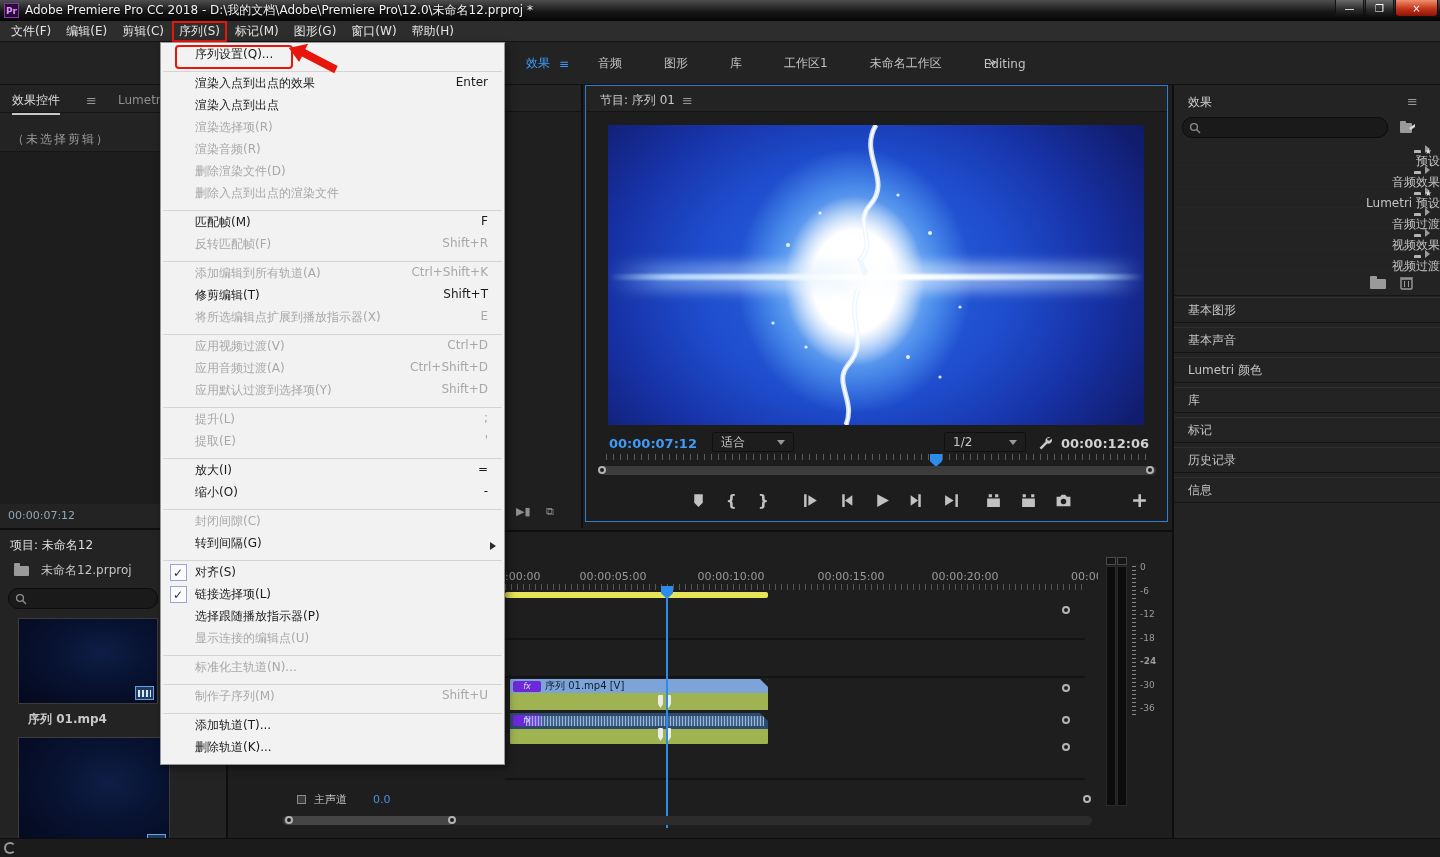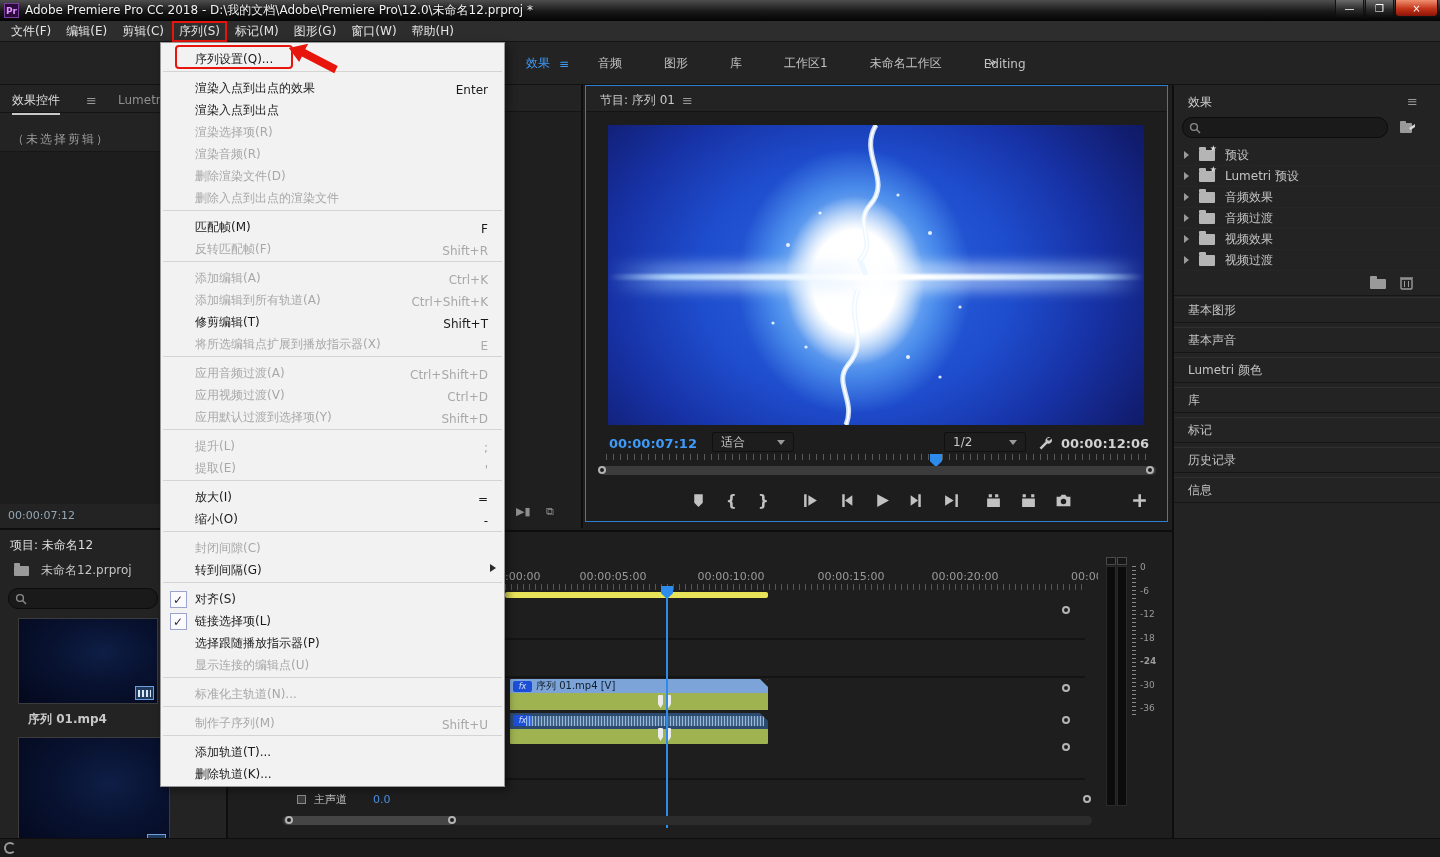--- a/index.html
+++ b/index.html
@@ -161,7 +161,7 @@
   
   .dropdown { position:absolute; left:160px; top:42px; width:345px; background:#f2f2f2;
     border:1px solid #979797; box-shadow:3px 3px 8px rgba(0,0,0,.45); z-index:50; padding:3px 0; }
-  .menu-row { position:relative; height:22px; display:flex; align-items:flex-end; font-size:12px; color:#1a1a1a; }
+  .menu-row { position:relative; height:22px; display:flex; align-items:flex-start; font-size:12px; color:#1a1a1a; }
   .menu-row.dis { color:#a8a8a8; }
   .menu-check { width:34px; flex:none; display:flex; align-items:center; justify-content:center; font-size:12px; color:#2a2a3a; }
   .menu-check.on { }

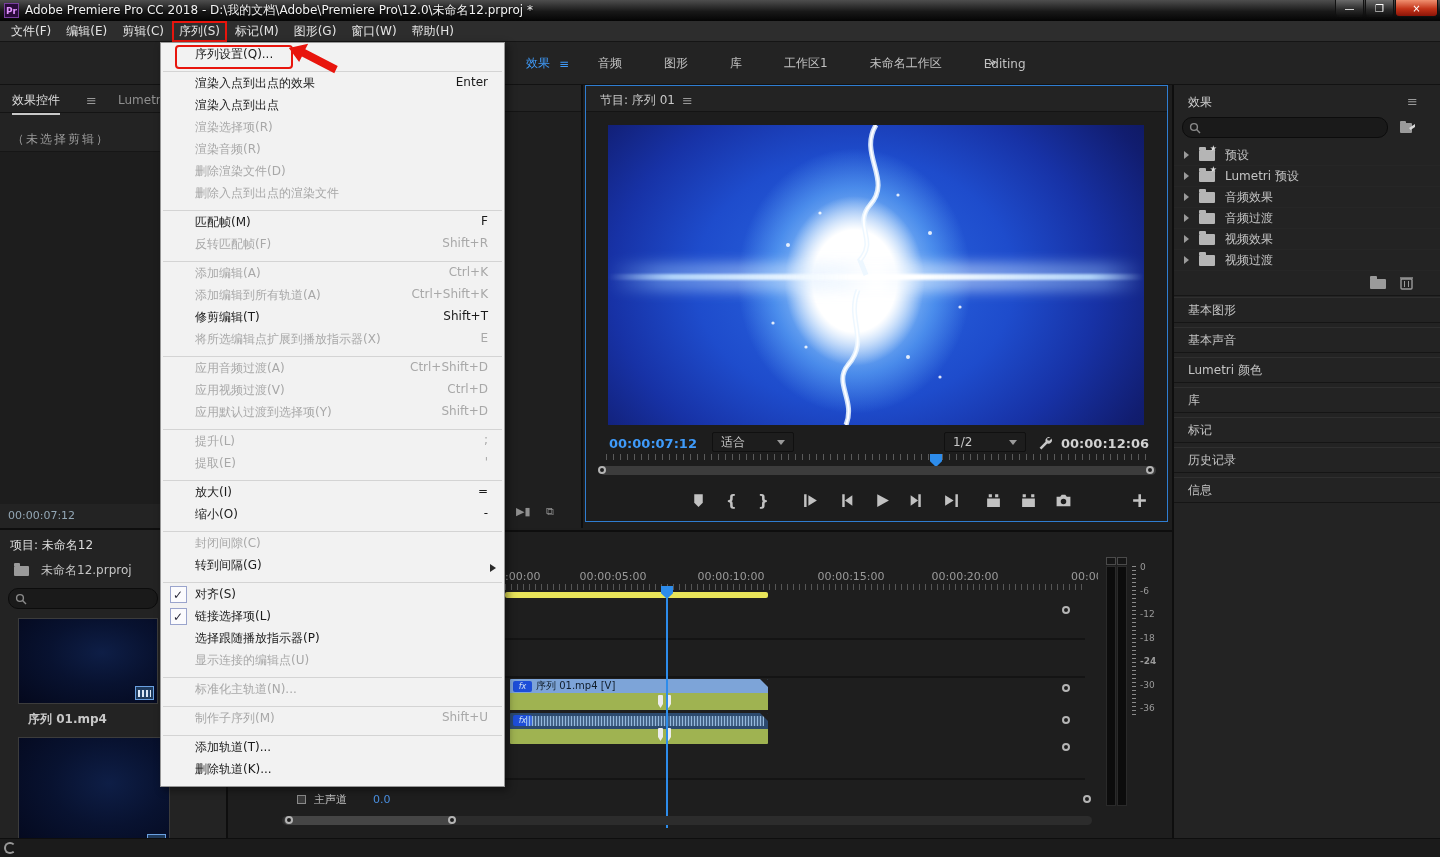--- a/index.html
+++ b/index.html
@@ -107,7 +107,7 @@
   .fx-search { left:8px; top:32px; width:206px; height:21px; }
   .newbin-ic { position:absolute; left:222px; top:32px; width:24px; height:21px; display:flex; align-items:center; justify-content:center; }
   .fx-tree { position:absolute; left:0; top:60px; width:100%; }
-  .fx-row { height:21px; display:flex; align-items:center; border-bottom:1px solid #262626; padding-left:10px; }
+  .fx-row { height:21px; display:flex; align-items:flex-end; border-bottom:1px solid #262626; padding-left:10px;flex-direction:column; }
   .tri-right { width:0; height:0; border-top:4px solid transparent; border-bottom:4px solid transparent; border-left:5px solid #9a9a9a; margin-right:10px; }
   .bin-ic { width:16px; height:11px; background:#b5b5b5; border-radius:1px; position:relative; margin-right:10px; }
   .bin-ic:before { content:''; position:absolute; top:-3px; left:0; width:7px; height:3px; background:#b5b5b5; border-radius:1px 1px 0 0; }

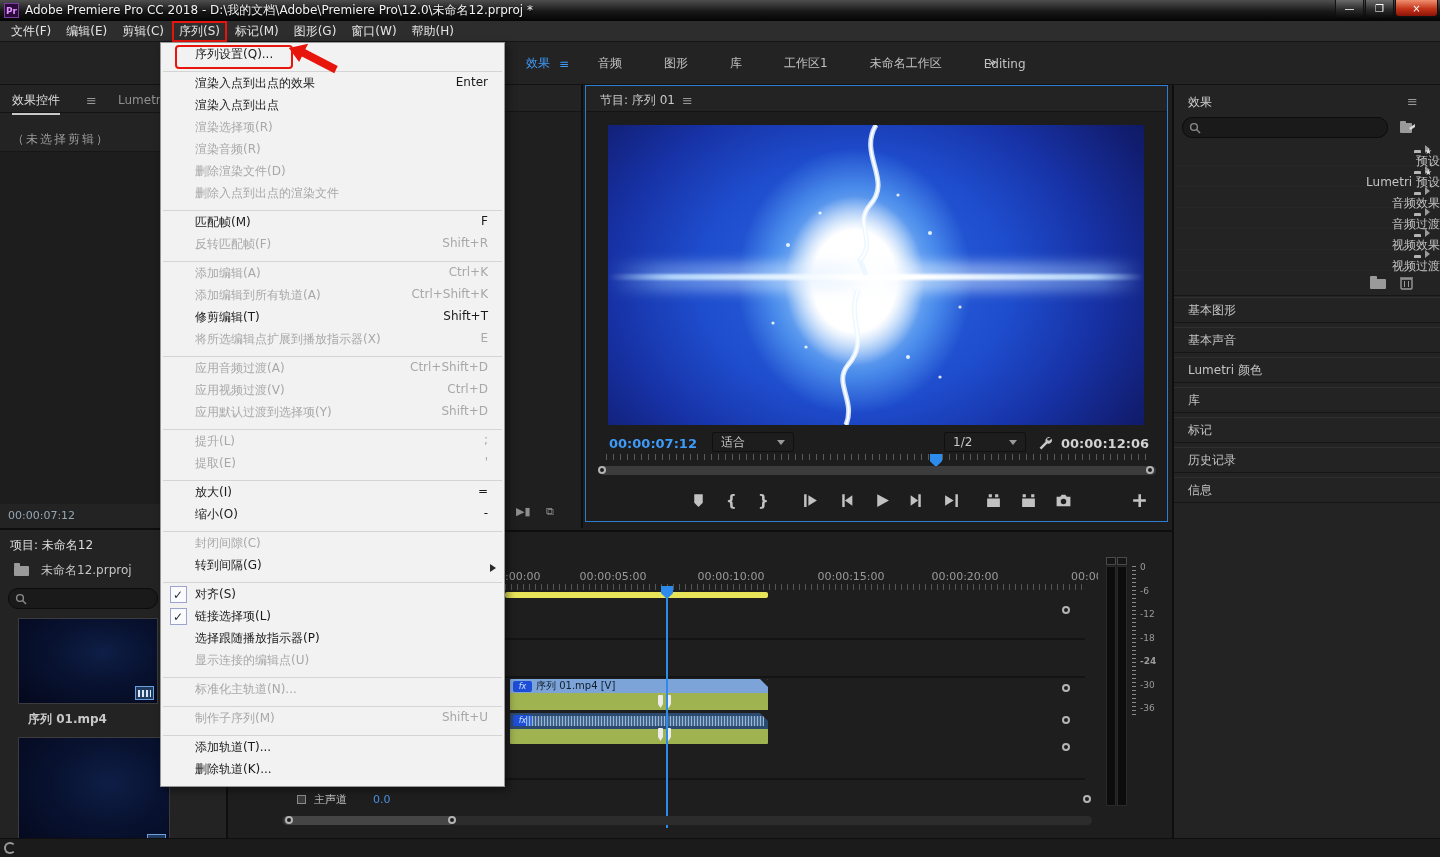--- a/index.html
+++ b/index.html
@@ -395,13 +395,13 @@
         </div>
         <div class="fx-row">
           <span class="tri-right"></span>
+          <span class="bin-ic"></span>
+          <span class="fx-label">音频效果</span>
+        </div>
+        <div class="fx-row">
+          <span class="tri-right"></span>
           <span class="bin-ic preset"></span>
           <span class="fx-label">Lumetri 预设</span>
-        </div>
-        <div class="fx-row">
-          <span class="tri-right"></span>
-          <span class="bin-ic"></span>
-          <span class="fx-label">音频效果</span>
         </div>
         <div class="fx-row">
           <span class="tri-right"></span>

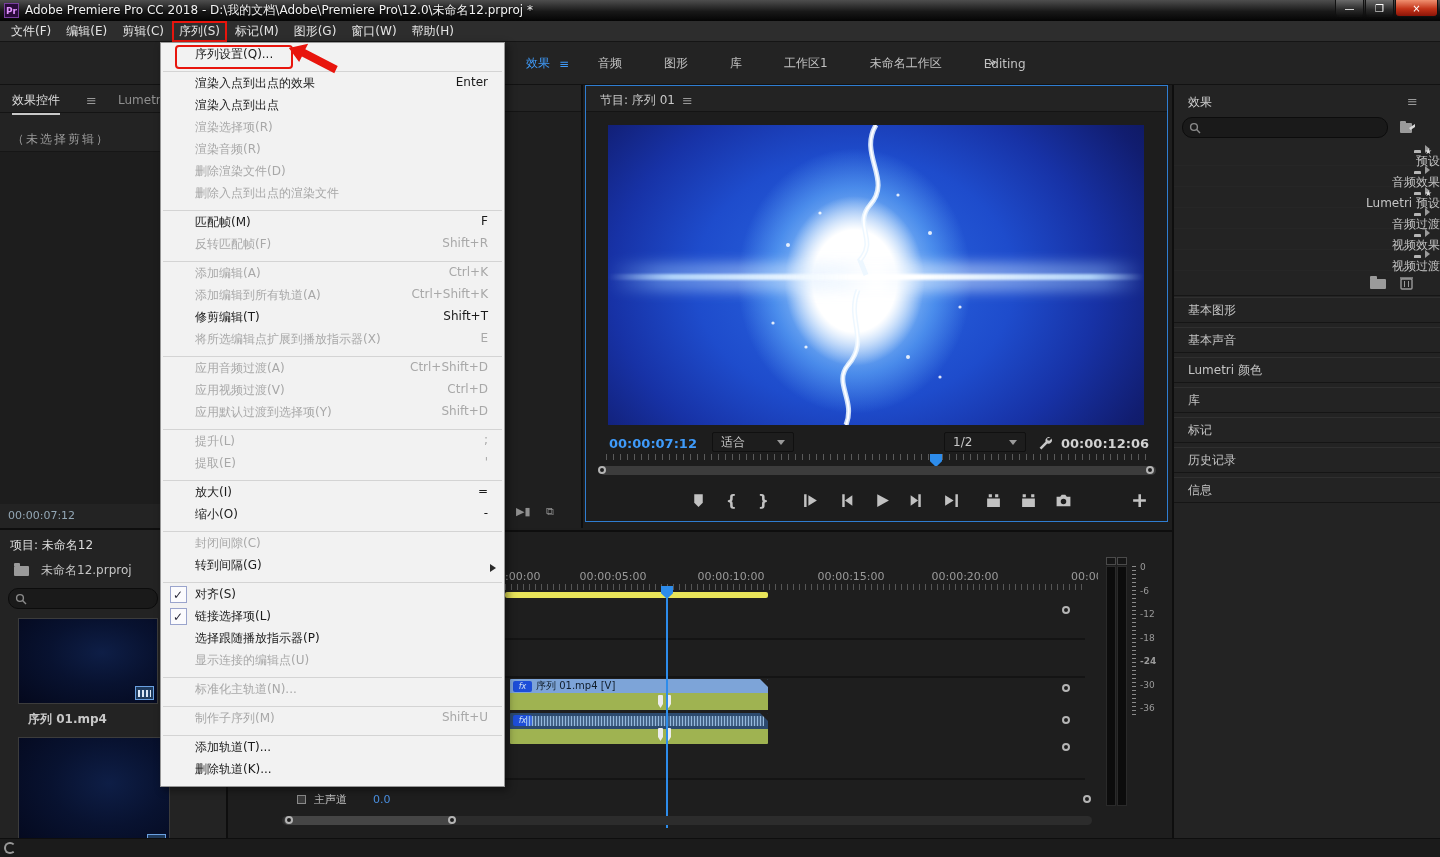--- a/index.html
+++ b/index.html
@@ -573,11 +573,6 @@
       <div class="menu-sep"></div>
       <div class="menu-row dis">
         <span class="menu-check"></span>
-        <span class="menu-label">添加编辑(A)</span>
-        <span class="menu-shortcut">Ctrl+K</span>
-      </div>
-      <div class="menu-row dis">
-        <span class="menu-check"></span>
         <span class="menu-label">添加编辑到所有轨道(A)</span>
         <span class="menu-shortcut">Ctrl+Shift+K</span>
       </div>

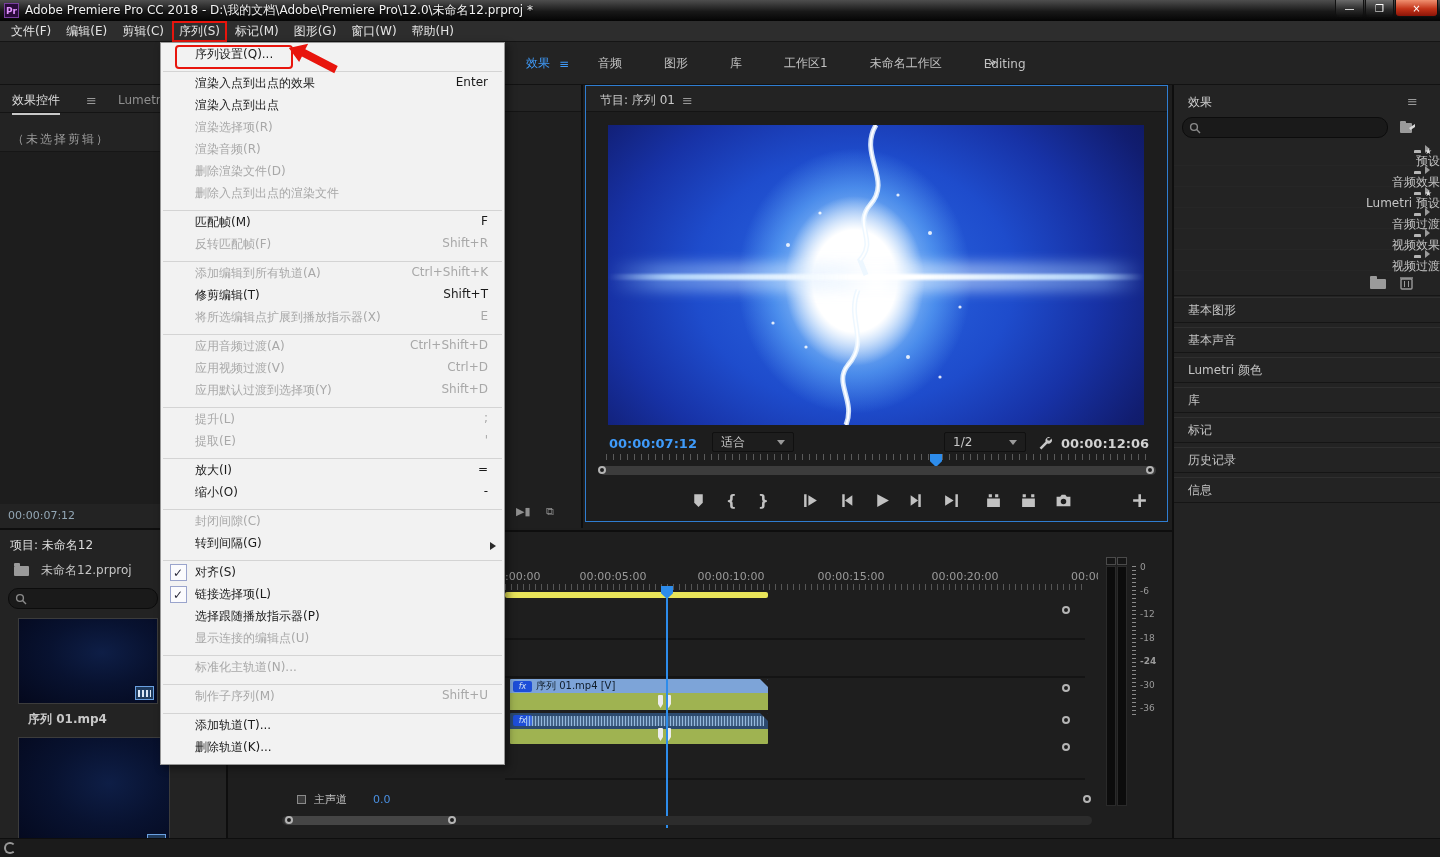--- a/index.html
+++ b/index.html
@@ -589,13 +589,13 @@
       <div class="menu-sep"></div>
       <div class="menu-row dis">
         <span class="menu-check"></span>
+        <span class="menu-label">应用视频过渡(V)</span>
+        <span class="menu-shortcut">Ctrl+D</span>
+      </div>
+      <div class="menu-row dis">
+        <span class="menu-check"></span>
         <span class="menu-label">应用音频过渡(A)</span>
         <span class="menu-shortcut">Ctrl+Shift+D</span>
-      </div>
-      <div class="menu-row dis">
-        <span class="menu-check"></span>
-        <span class="menu-label">应用视频过渡(V)</span>
-        <span class="menu-shortcut">Ctrl+D</span>
       </div>
       <div class="menu-row dis">
         <span class="menu-check"></span>

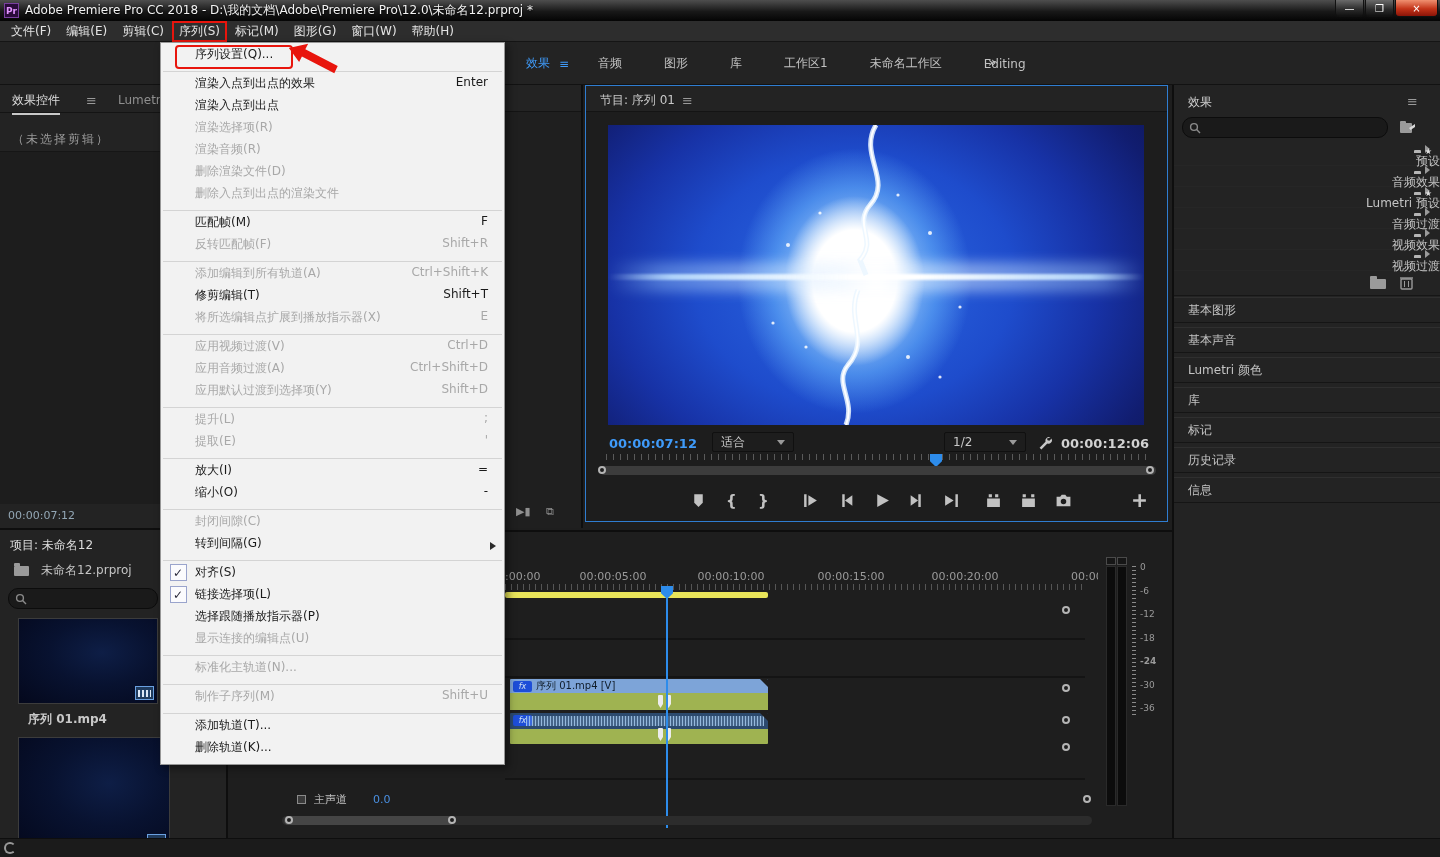--- a/index.html
+++ b/index.html
@@ -134,7 +134,7 @@
   .wave { position:absolute; left:2px; top:3px; right:4px; height:10px; opacity:.85;
     background:repeating-linear-gradient(90deg,#a8cdf0 0 1px,rgba(168,205,240,.25) 1px 3px); }
   .clip-a-bot { height:15px; background:#9fb351; }
-  .fxbadge { width:19px; height:11px; background:#1d4ed8; color:#cfe0f2; font-size:8px; font-style:italic;
+  .fxbadge { width:28px; height:11px; background:#6d28d9; color:#cfe0f2; font-size:8px; font-style:italic;
     display:flex; align-items:center; justify-content:center; margin:0 4px 0 3px; border-radius:2px; flex:none;}
   .clip-label { color:#101d2a; font-size:10px; white-space:nowrap; }
   .tmark { position:absolute; width:5px; height:13px; background:#ececec; border-radius:1px;

